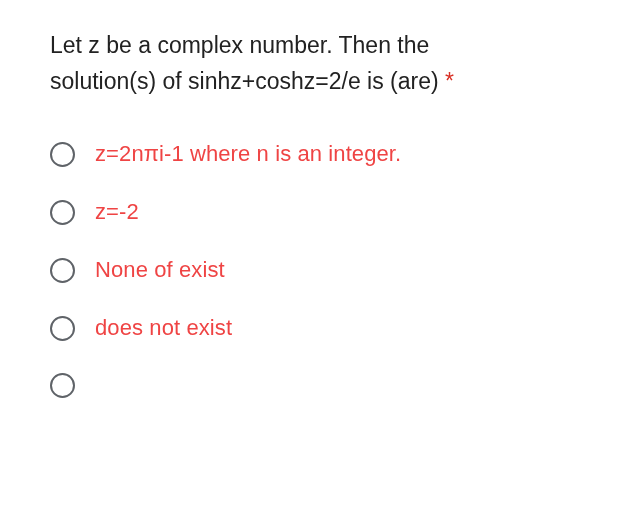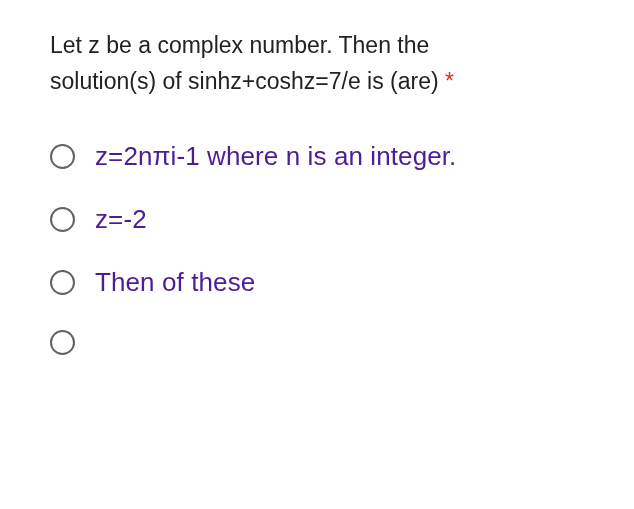--- a/index.html
+++ b/index.html
@@ -53,7 +53,7 @@
 
 <div class="question-text">
   <span>Let z be a complex number. Then the</span><br>
-  <span>solution(s) of sinhz+coshz=7/e is (are)</span>
+  <span>solution(s) of sinhz+coshz=2/e is (are)</span>
   <span class="required-asterisk">*</span>
 </div>
 

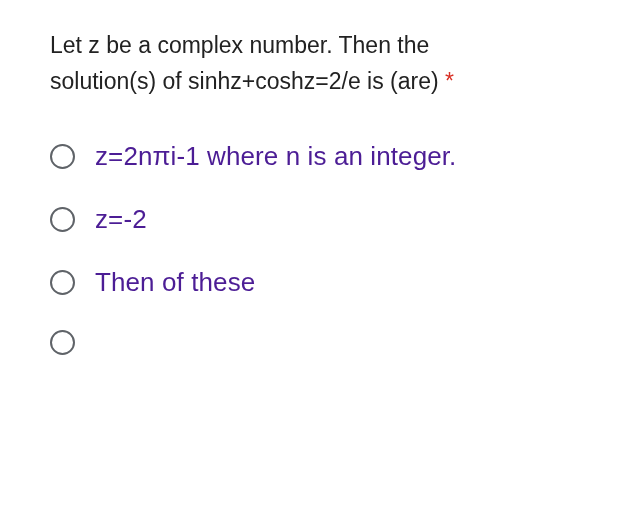--- a/index.html
+++ b/index.html
@@ -43,8 +43,8 @@
       flex-shrink: 0;
     }
     .option-label {
-      font-size: 26px;
-      color: #4c1d95;
+      font-size: 22px;
+      color: #ef4444;
       letter-spacing: 0.1px;
     }
   </style>

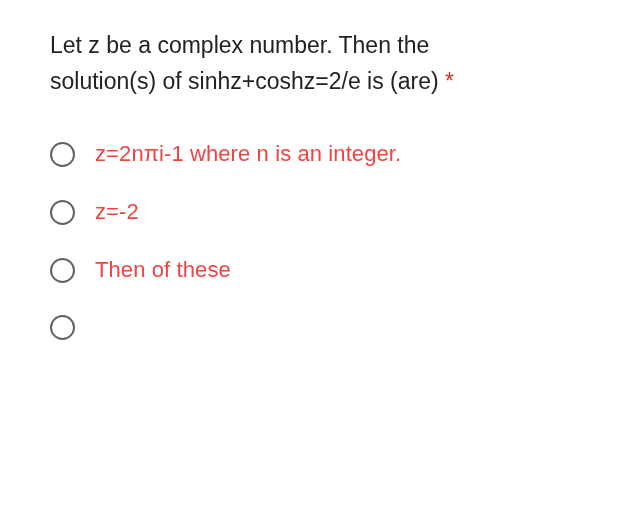--- a/index.html
+++ b/index.html
@@ -68,7 +68,7 @@
   </div>
   <div class="option-row">
     <div class="radio-circle"></div>
-    <span class="option-label">Then of these</span>
+    <span class="option-label">None of exist</span>
   </div>
   <div class="option-row">
     <div class="radio-circle"></div>

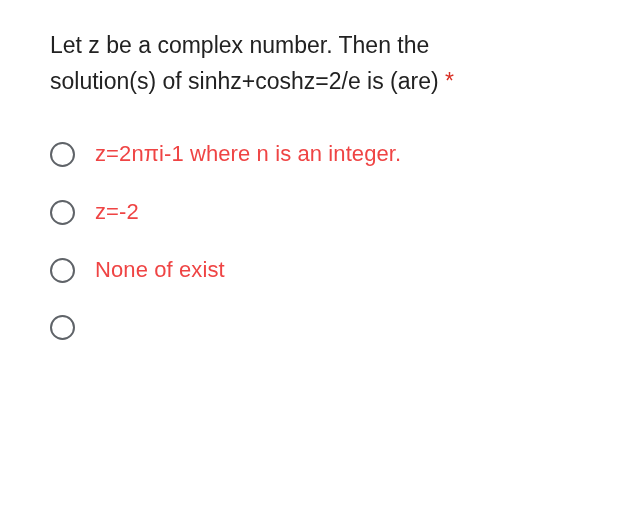--- a/index.html
+++ b/index.html
@@ -72,6 +72,10 @@
   </div>
   <div class="option-row">
     <div class="radio-circle"></div>
+    <span class="option-label">does not exist</span>
+  </div>
+  <div class="option-row">
+    <div class="radio-circle"></div>
   </div>
 </div>
 

